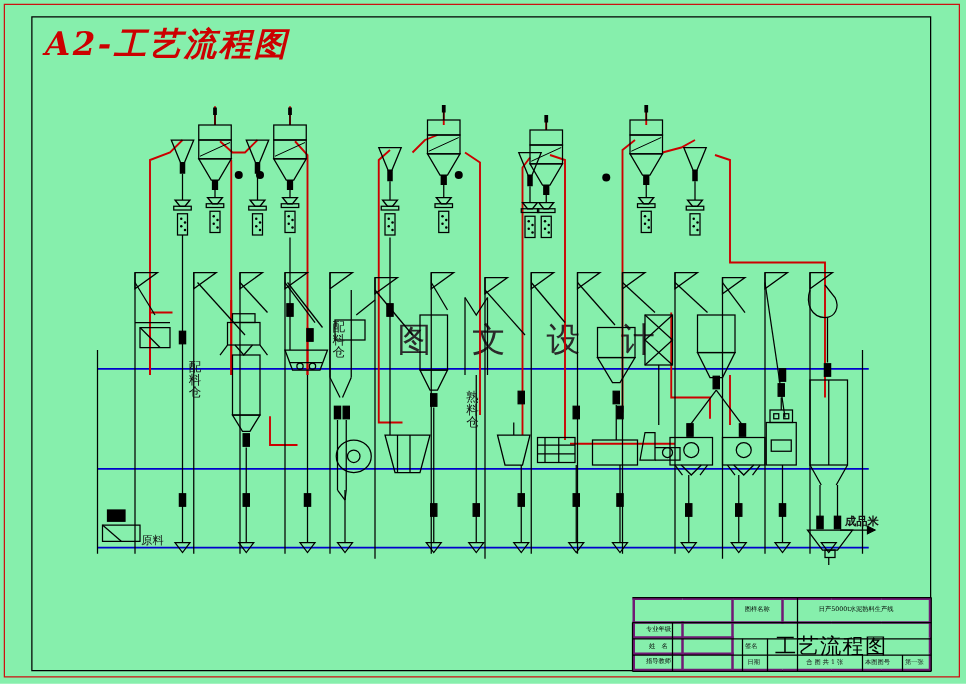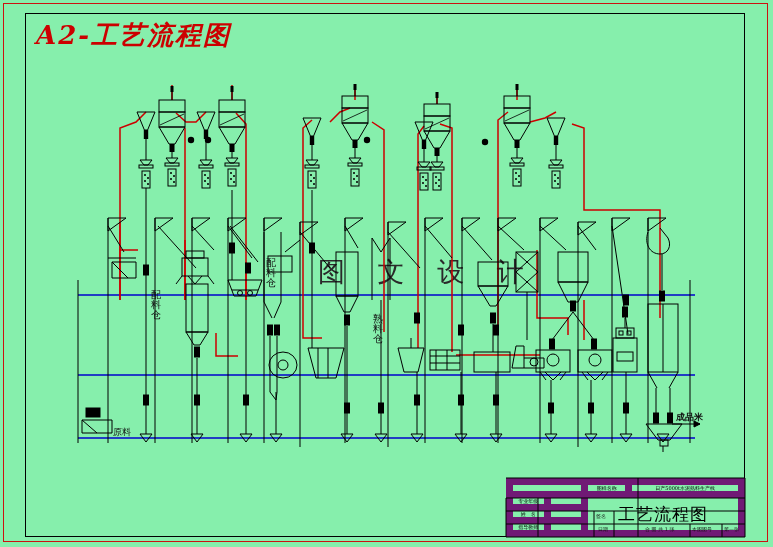--- a/index.html
+++ b/index.html
@@ -25,7 +25,7 @@
   
   .tb{position:absolute;left:506px;top:478px;width:239px;height:59px;}
   .tb table{border-collapse:collapse;width:100%;height:100%;table-layout:fixed;}
-  .tb td{border:7px solid #701a75;font-size:5px;text-align:center;vertical-align:middle;color:#000;
+  .tb td{border:2px solid #701a75;font-size:5px;text-align:center;vertical-align:middle;color:#000;
      font-family:"DejaVu Serif",serif;padding:0;line-height:6px;}
   .tb td.big{font-size:17px;font-family:"DejaVu Serif",serif;letter-spacing:1px;}
   .tb td.blank{}

